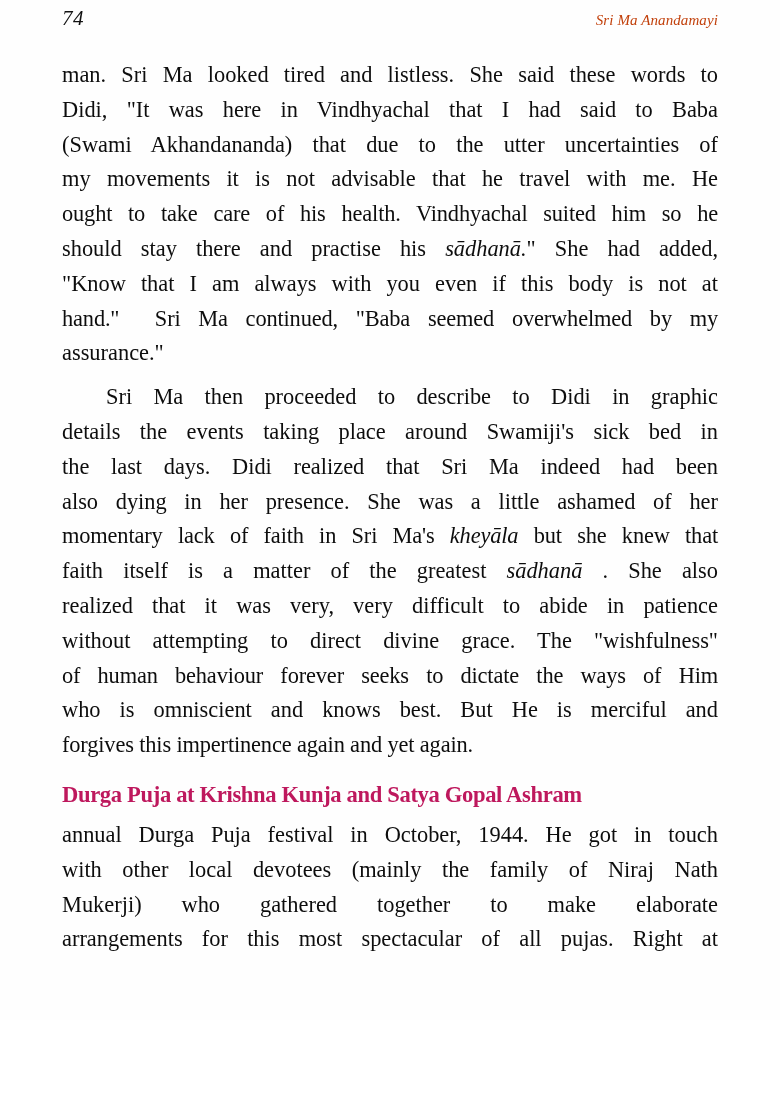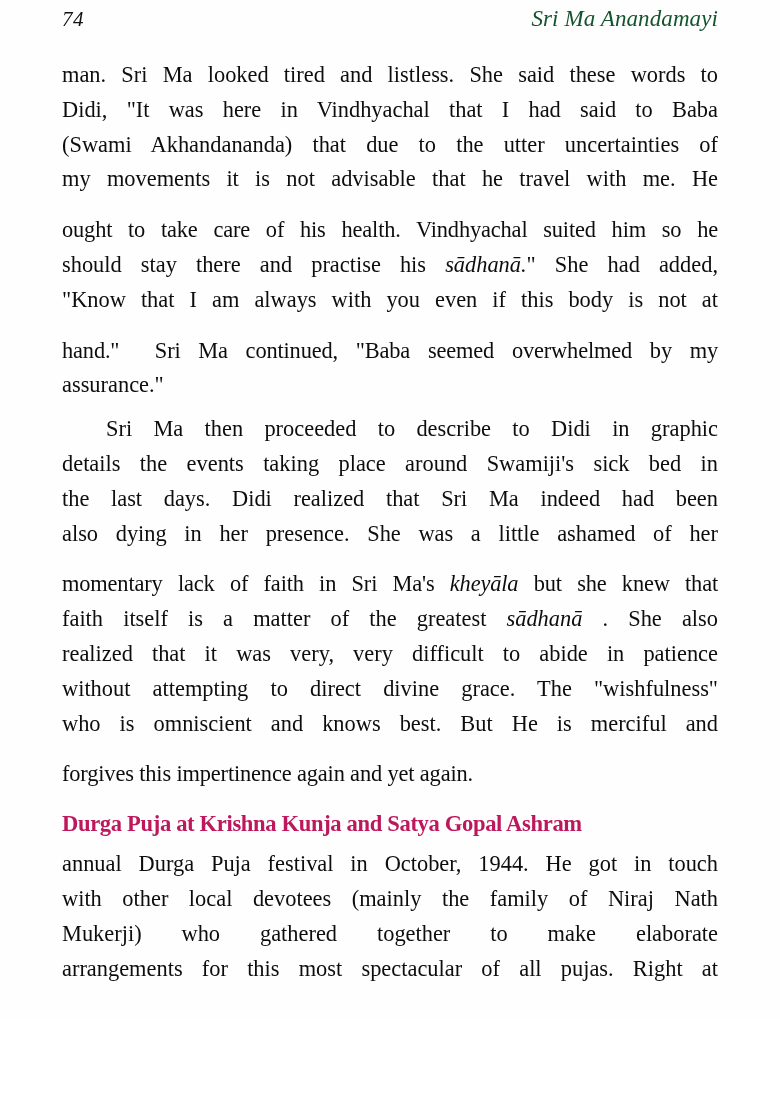--- a/index.html
+++ b/index.html
@@ -40,9 +40,9 @@
   }
   .head-title {
     font-style: italic;
-    font-size: 23px;
+    font-size: 15px;
     letter-spacing: 0.1px;
-    color: #14532d;
+    color: #c2410c;
     white-space: nowrap;
   }
 

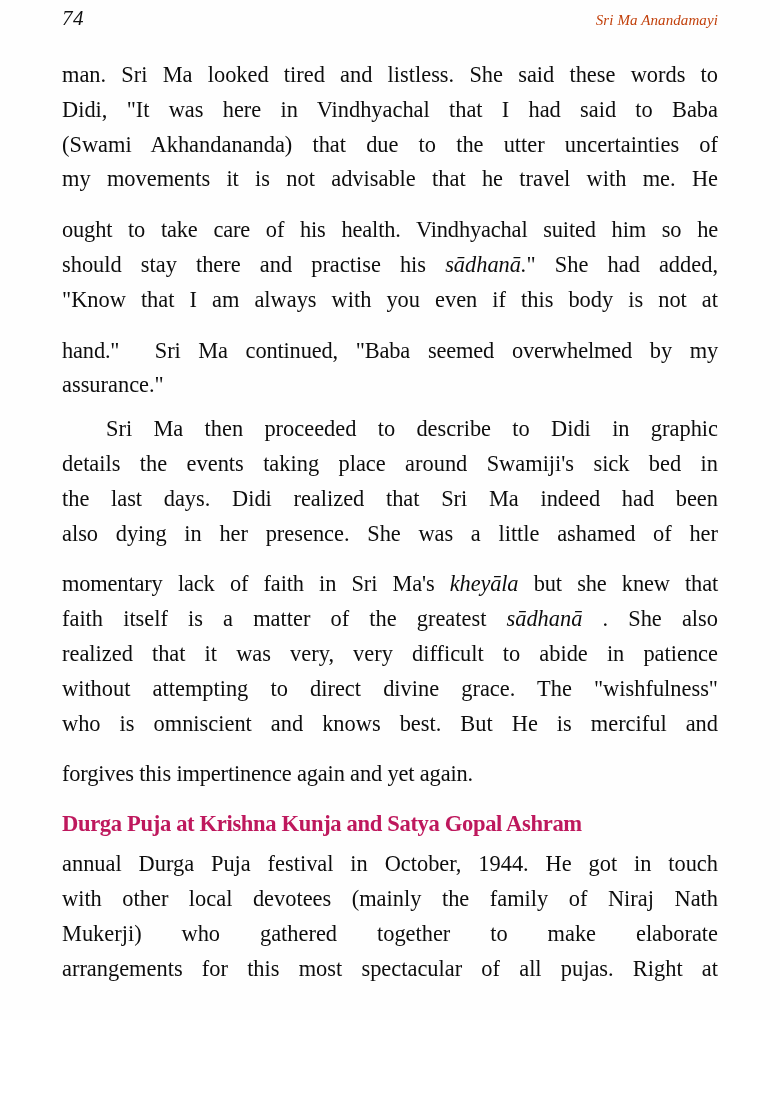--- a/index.html
+++ b/index.html
@@ -78,7 +78,6 @@
   
   .ln.tight {
     letter-spacing: -0.15px;
-    margin-top: 16px;
   }
   .indent {
     display: inline-block;

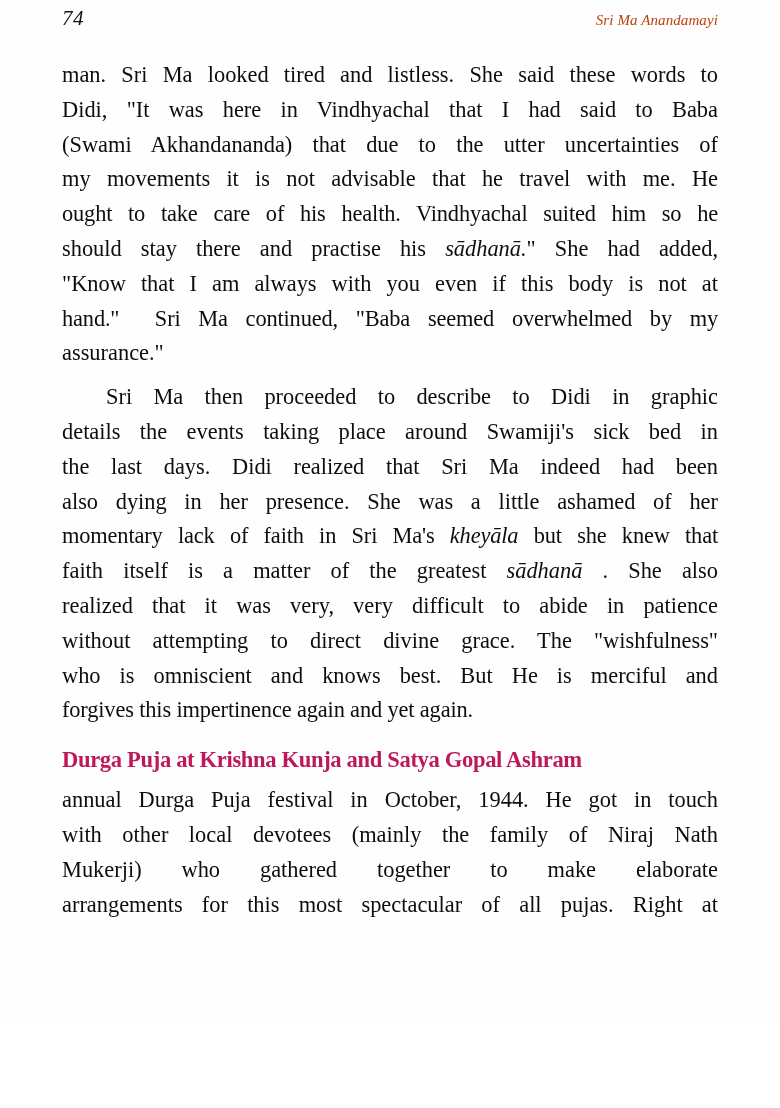--- a/index.html
+++ b/index.html
@@ -133,6 +133,7 @@
       <span class="ln"><span>faith itself is a matter of the greatest </span><em>sādhanā</em><span> . She also</span></span>
       <span class="ln">realized that it was very, very difficult to abide in patience</span>
       <span class="ln">without attempting to direct divine grace. The "wishfulness"</span>
+      <span class="ln tight">of human behaviour forever seeks to dictate the ways of Him</span>
       <span class="ln">who is omniscient and knows best. But He is merciful and</span>
       <span class="ln last tight">forgives this impertinence again and yet again.</span>
     </p>

